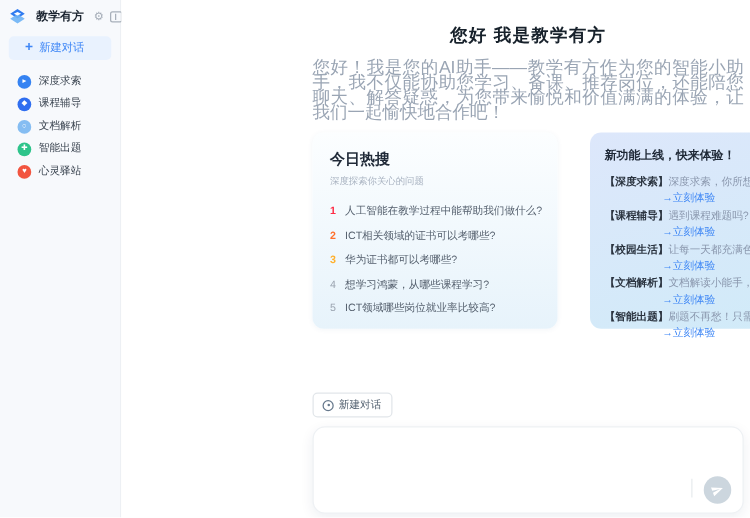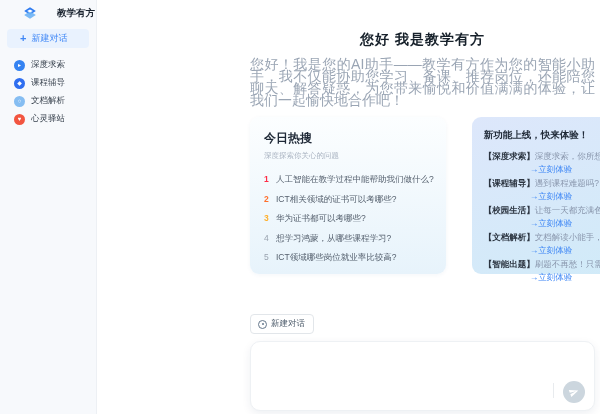--- a/index.html
+++ b/index.html
@@ -10,7 +10,7 @@
   
   .sidebar { position:absolute; left:0; top:0; width:97px; height:414px;
     background:#f7f9fc; border-right:1px solid #edf0f4; }
-  .sb-header { display:flex; align-items:center; gap:20px; padding:6px 7px 4px 23px; }
+  .sb-header { display:flex; align-items:center; gap:8px; padding:6px 7px 4px 7px; }
   .logo { width:14px; height:14px; flex:0 0 auto; }
   .sb-title { font-size:9.5px; font-weight:bold; color:#1b2430; white-space:nowrap; }
   .sb-actions { margin-left:auto; display:flex; align-items:center; gap:5px; color:#a3abb6; }

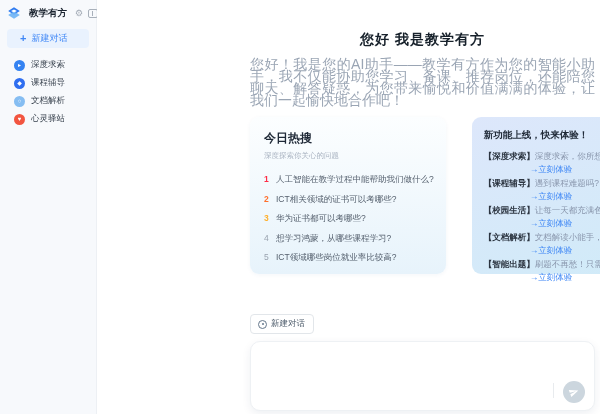--- a/index.html
+++ b/index.html
@@ -36,7 +36,7 @@
   
   .main { position:absolute; left:97px; top:0; right:0; bottom:0; background:#fff; }
   .content { position:absolute; left:153px; top:0; width:345px; }
-  h1.greeting { margin-top:31px; text-align:center; font-size:14px; font-weight:bold;
+  h1.greeting { margin-top:20px; text-align:center; font-size:14px; font-weight:bold;
     color:#17212b; letter-spacing:1px; }
   .intro { margin-top:9px; font-size:14px; line-height:12px; color:#9aa5b4; text-align:justify; }
 

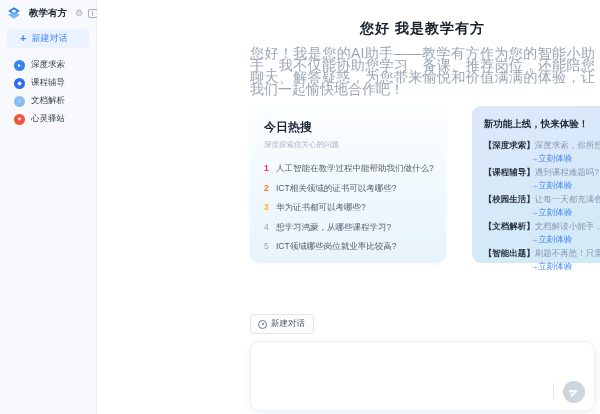--- a/index.html
+++ b/index.html
@@ -127,6 +127,12 @@
         <span>文档解析</span>
       </div>
       <div class="sb-item">
+        <span class="dot c4">
+            <i>✚</i>
+          </span>
+        <span>智能出题</span>
+      </div>
+      <div class="sb-item">
         <span class="dot c6">
             <i>♥</i>
           </span>

